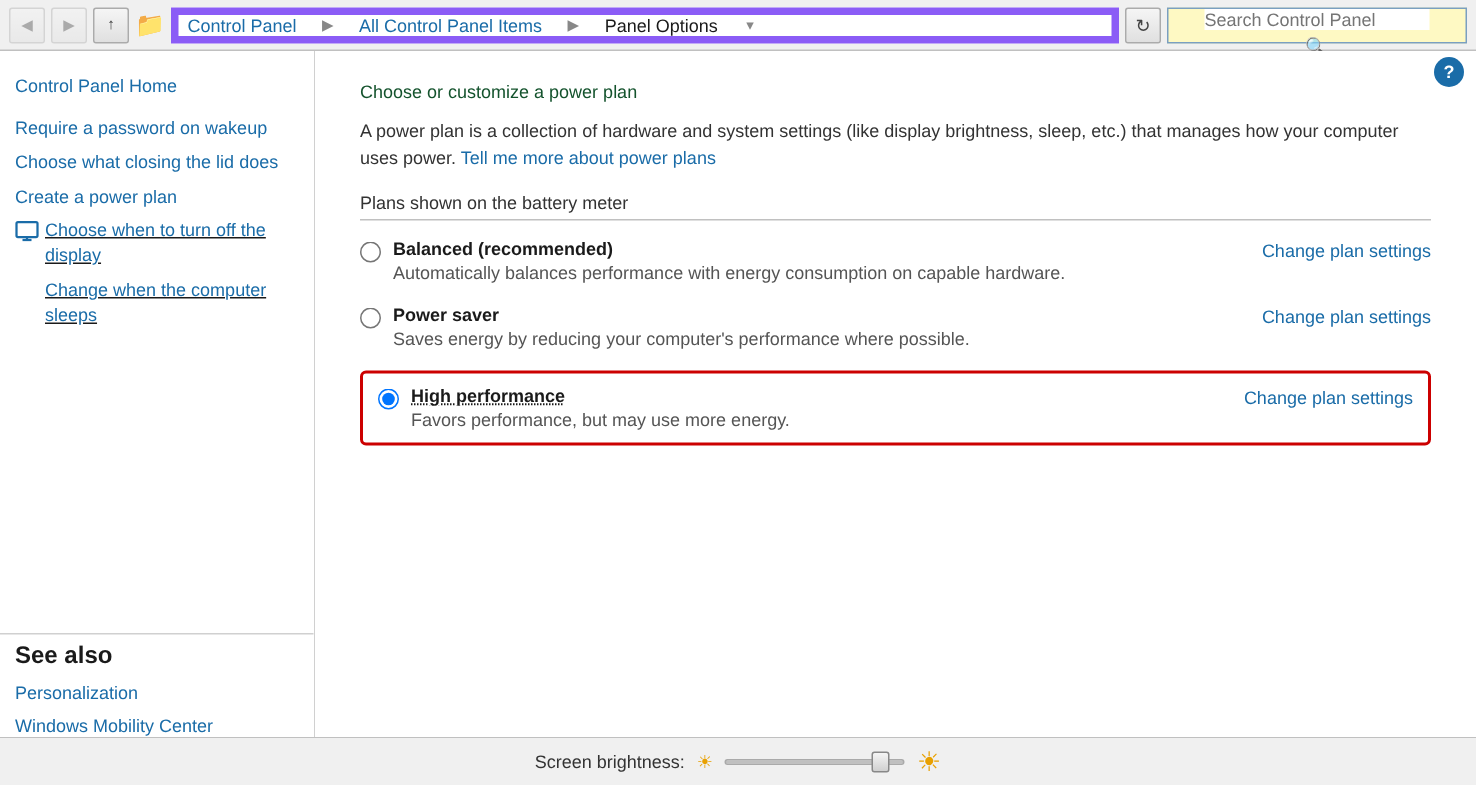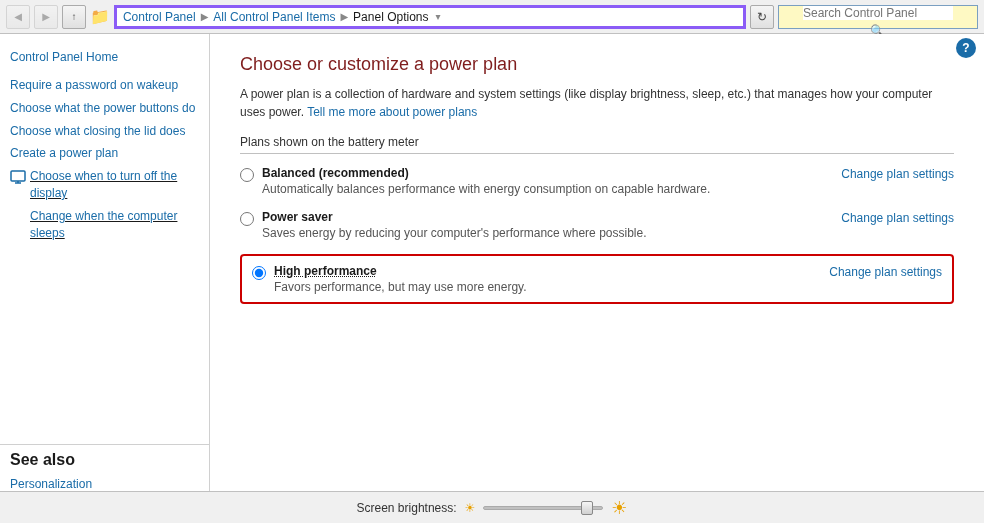--- a/index.html
+++ b/index.html
@@ -10,7 +10,7 @@
     .nav-btn { width: 24px; height: 24px; border: 1px solid #ababab; background: linear-gradient(to bottom, #f5f5f5, #e0e0e0); border-radius: 2px; cursor: pointer; display: flex; align-items: center; justify-content: center; font-size: 10px; color: #444; }
     .nav-btn.disabled { opacity: 0.4; cursor: default; }
     .up-btn { width: 24px; height: 24px; border: 1px solid #ababab; background: linear-gradient(to bottom, #f5f5f5, #e0e0e0); border-radius: 2px; cursor: pointer; display: flex; align-items: center; justify-content: center; font-size: 10px; color: #444; }
-    .address-bar { flex: 1; height: 24px; border: 3px solid #8b5cf6; background: white; display: flex; align-items: center; padding: 0 6px; font-size: 12px; gap: 5px; }
+    .address-bar { flex: 1; height: 24px; border: 5px solid #8b5cf6; background: white; display: flex; align-items: center; padding: 0 6px; font-size: 12px; gap: 17px; }
     .address-sep { color: #888; font-size: 10px; }
     .address-link { color: #1a6ca8; cursor: pointer; }
     .address-current { color: #1a1a1a; }

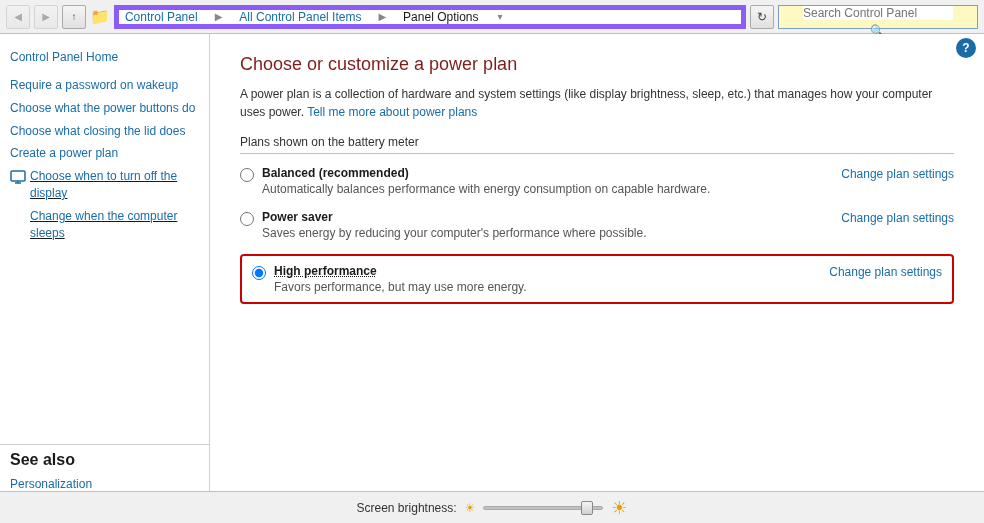--- a/index.html
+++ b/index.html
@@ -34,7 +34,7 @@
 
     
     .content { flex: 1; background: white; padding: 20px 30px; overflow-y: auto; }
-    .page-title { font-size: 18px; color: #7f1d1d; font-weight: 300; margin-bottom: 10px; }
+    .page-title { font-size: 12px; color: #14532d; font-weight: 300; margin-bottom: 10px; }
     .page-desc { font-size: 12px; color: #333; line-height: 1.5; margin-bottom: 14px; }
     .page-desc a { color: #1a6ca8; cursor: pointer; }
     .section-header { font-size: 12px; color: #333; border-bottom: 1px solid #c0c0c0; padding-bottom: 4px; margin-bottom: 12px; display: flex; justify-content: space-between; align-items: center; }

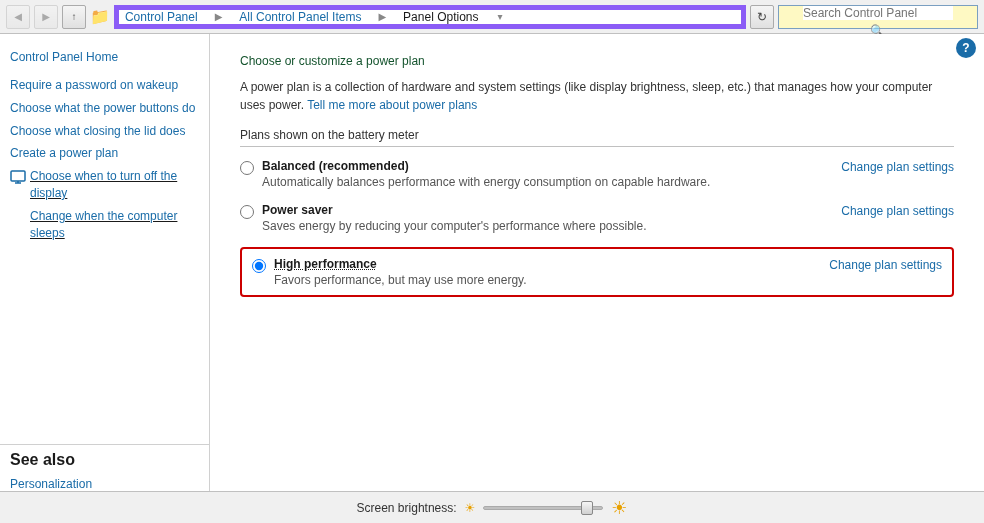--- a/index.html
+++ b/index.html
@@ -95,7 +95,6 @@
 
     <div style="margin-top:6px;">
       <a class="sidebar-link">Require a password on wakeup</a>
-      <a class="sidebar-link">Choose what the power buttons do</a>
       <a class="sidebar-link">Choose what closing the lid does</a>
       <a class="sidebar-link">Create a power plan</a>
 

